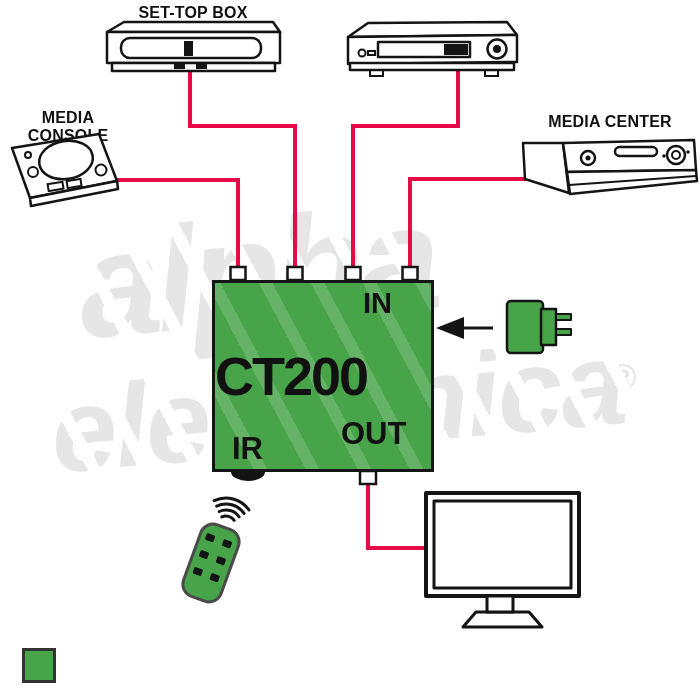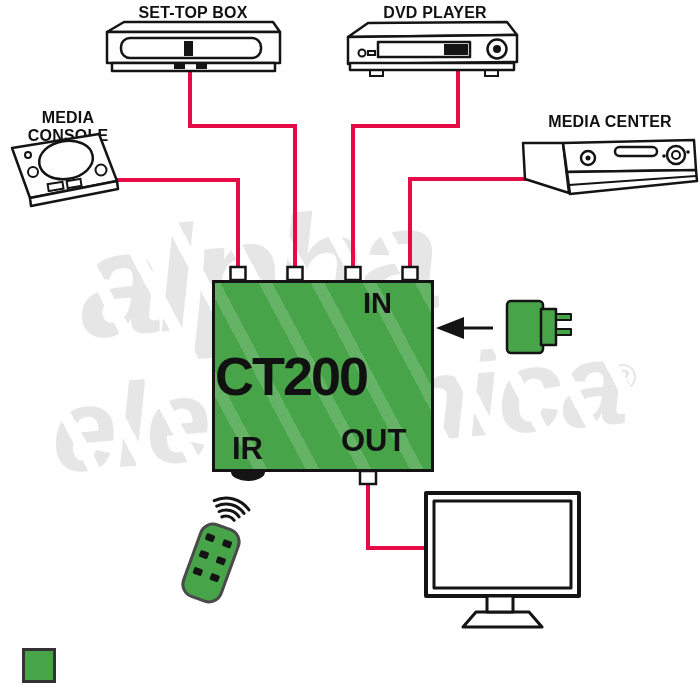--- a/index.html
+++ b/index.html
@@ -68,7 +68,6 @@
   <div class="wm-stripes"></div>
 
   <div class="devlabel lbl-settop">SET-TOP BOX</div>
-  <div class="devlabel lbl-dvd">DVD PLAYER</div>
   <div class="devlabel lbl-console">MEDIA CONSOLE</div>
   <div class="devlabel lbl-media">MEDIA CENTER</div>
 

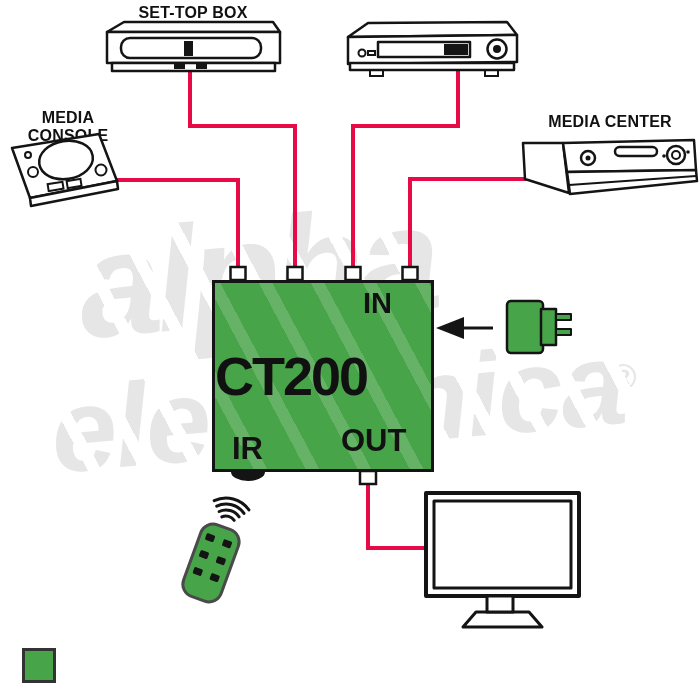--- a/index.html
+++ b/index.html
@@ -40,7 +40,7 @@
   .u-in{top:4px;left:148px;font-size:29px;}
   .u-model{top:62px;left:0;width:100%;text-align:left;font-size:54px;letter-spacing:-2px;}
   .u-ir{bottom:2px;left:17px;font-size:31px;}
-  .u-out{bottom:10px;left:126px;font-size:31px;}
+  .u-out{bottom:17px;left:126px;font-size:31px;}
   
   svg.art{position:absolute;left:0;top:0;z-index:5;pointer-events:none;}
   .wire{stroke:var(--cable);stroke-width:4;fill:none;stroke-linejoin:miter;}

